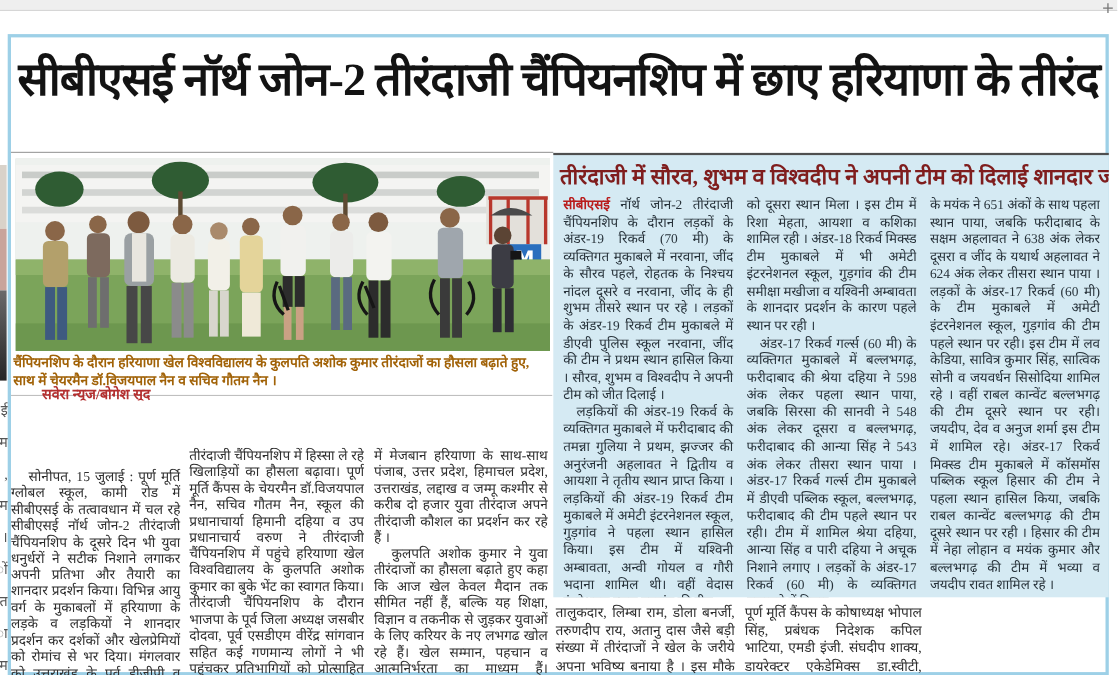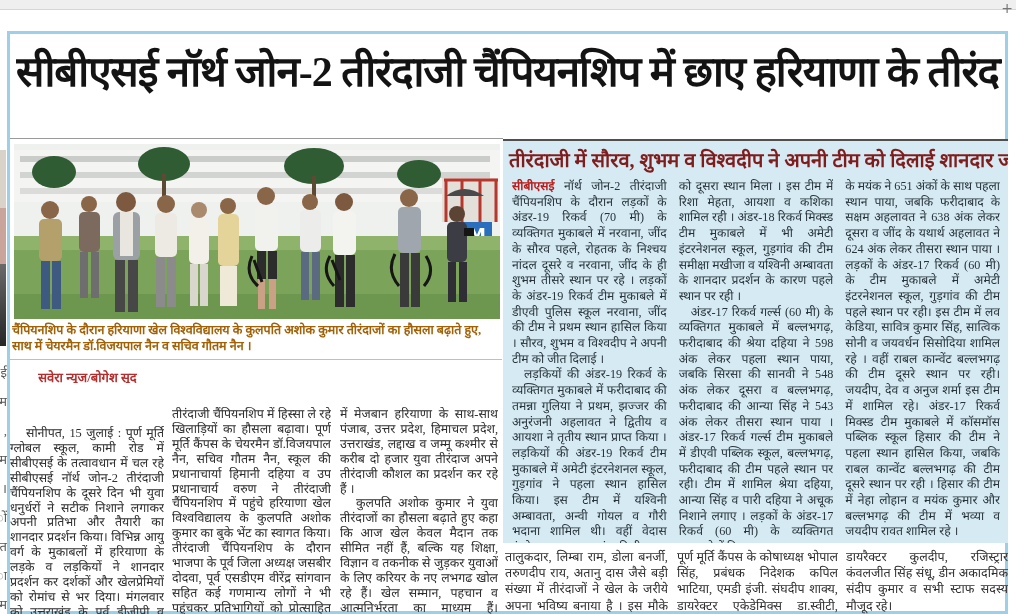--- a/index.html
+++ b/index.html
@@ -26,7 +26,7 @@
              font-size:12.5px; font-weight:600; color:#a16207; line-height:16px; }
   .caption-rule { position:absolute; left:10px; top:359px; width:492px; height:0; border-top:1px solid #bfbfbf; }
 
-  .byline { position:absolute; left:10px; top:368px; width:155px; height:15px; text-align:center;
+  .byline { position:absolute; left:10px; top:349px; width:155px; height:15px; text-align:center;
             color:#b32f2f; font-weight:bold; font-size:13px; overflow:hidden; white-space:nowrap; }
 
   .bodycol { position:absolute; font-size:12.4px; line-height:14.9px; color:#2e2e2e; text-align:justify; overflow:hidden;margin-top:47px; }

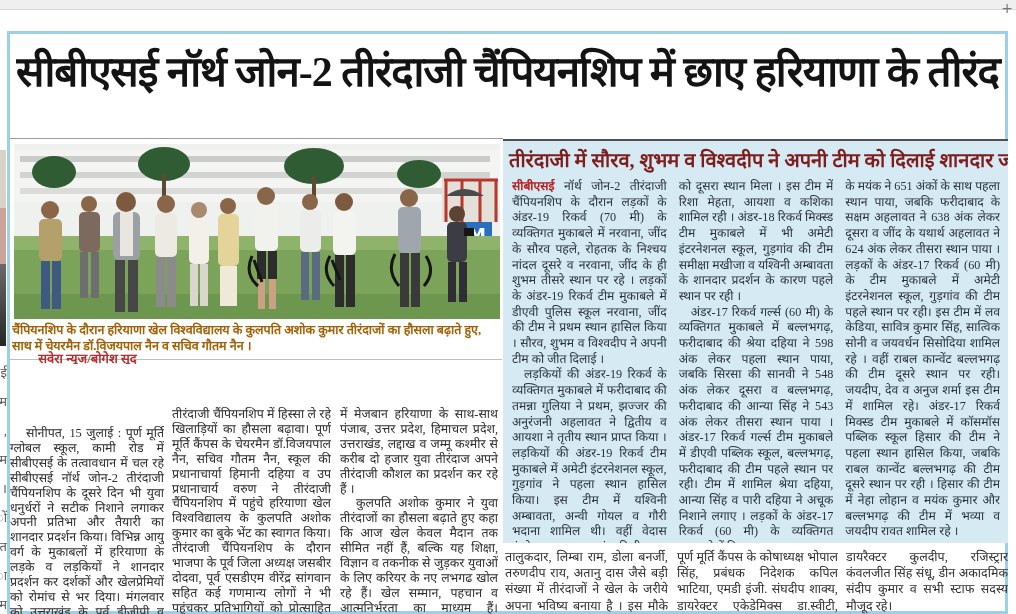--- a/index.html
+++ b/index.html
@@ -218,7 +218,6 @@
 
   <div id="col4" class="botcol">तालुकदार, लिम्बा राम, डोला बनर्जी, तरुणदीप राय, अतानु दास जैसे बड़ी संख्या में तीरंदाजों ने खेल के जरीये अपना भविष्य बनाया है । इस मौके पर</div>
   <div id="col5" class="botcol">पूर्ण मूर्ति कैंपस के कोषाध्यक्ष भोपाल सिंह, प्रबंधक निदेशक कपिल भाटिया, एमडी इंजी. संघदीप शाक्य, डायरेक्टर एकेडेमिक्स डा.स्वीटी, कैंपस</div>
-  <div id="col6" class="botcol">डायरैक्टर कुलदीप, रजिस्ट्रार कंवलजीत सिंह संधू, डीन अकादमिक संदीप कुमार व सभी स्टाफ सदस्य मौजूद रहे।</div>
 
 </div>
 

